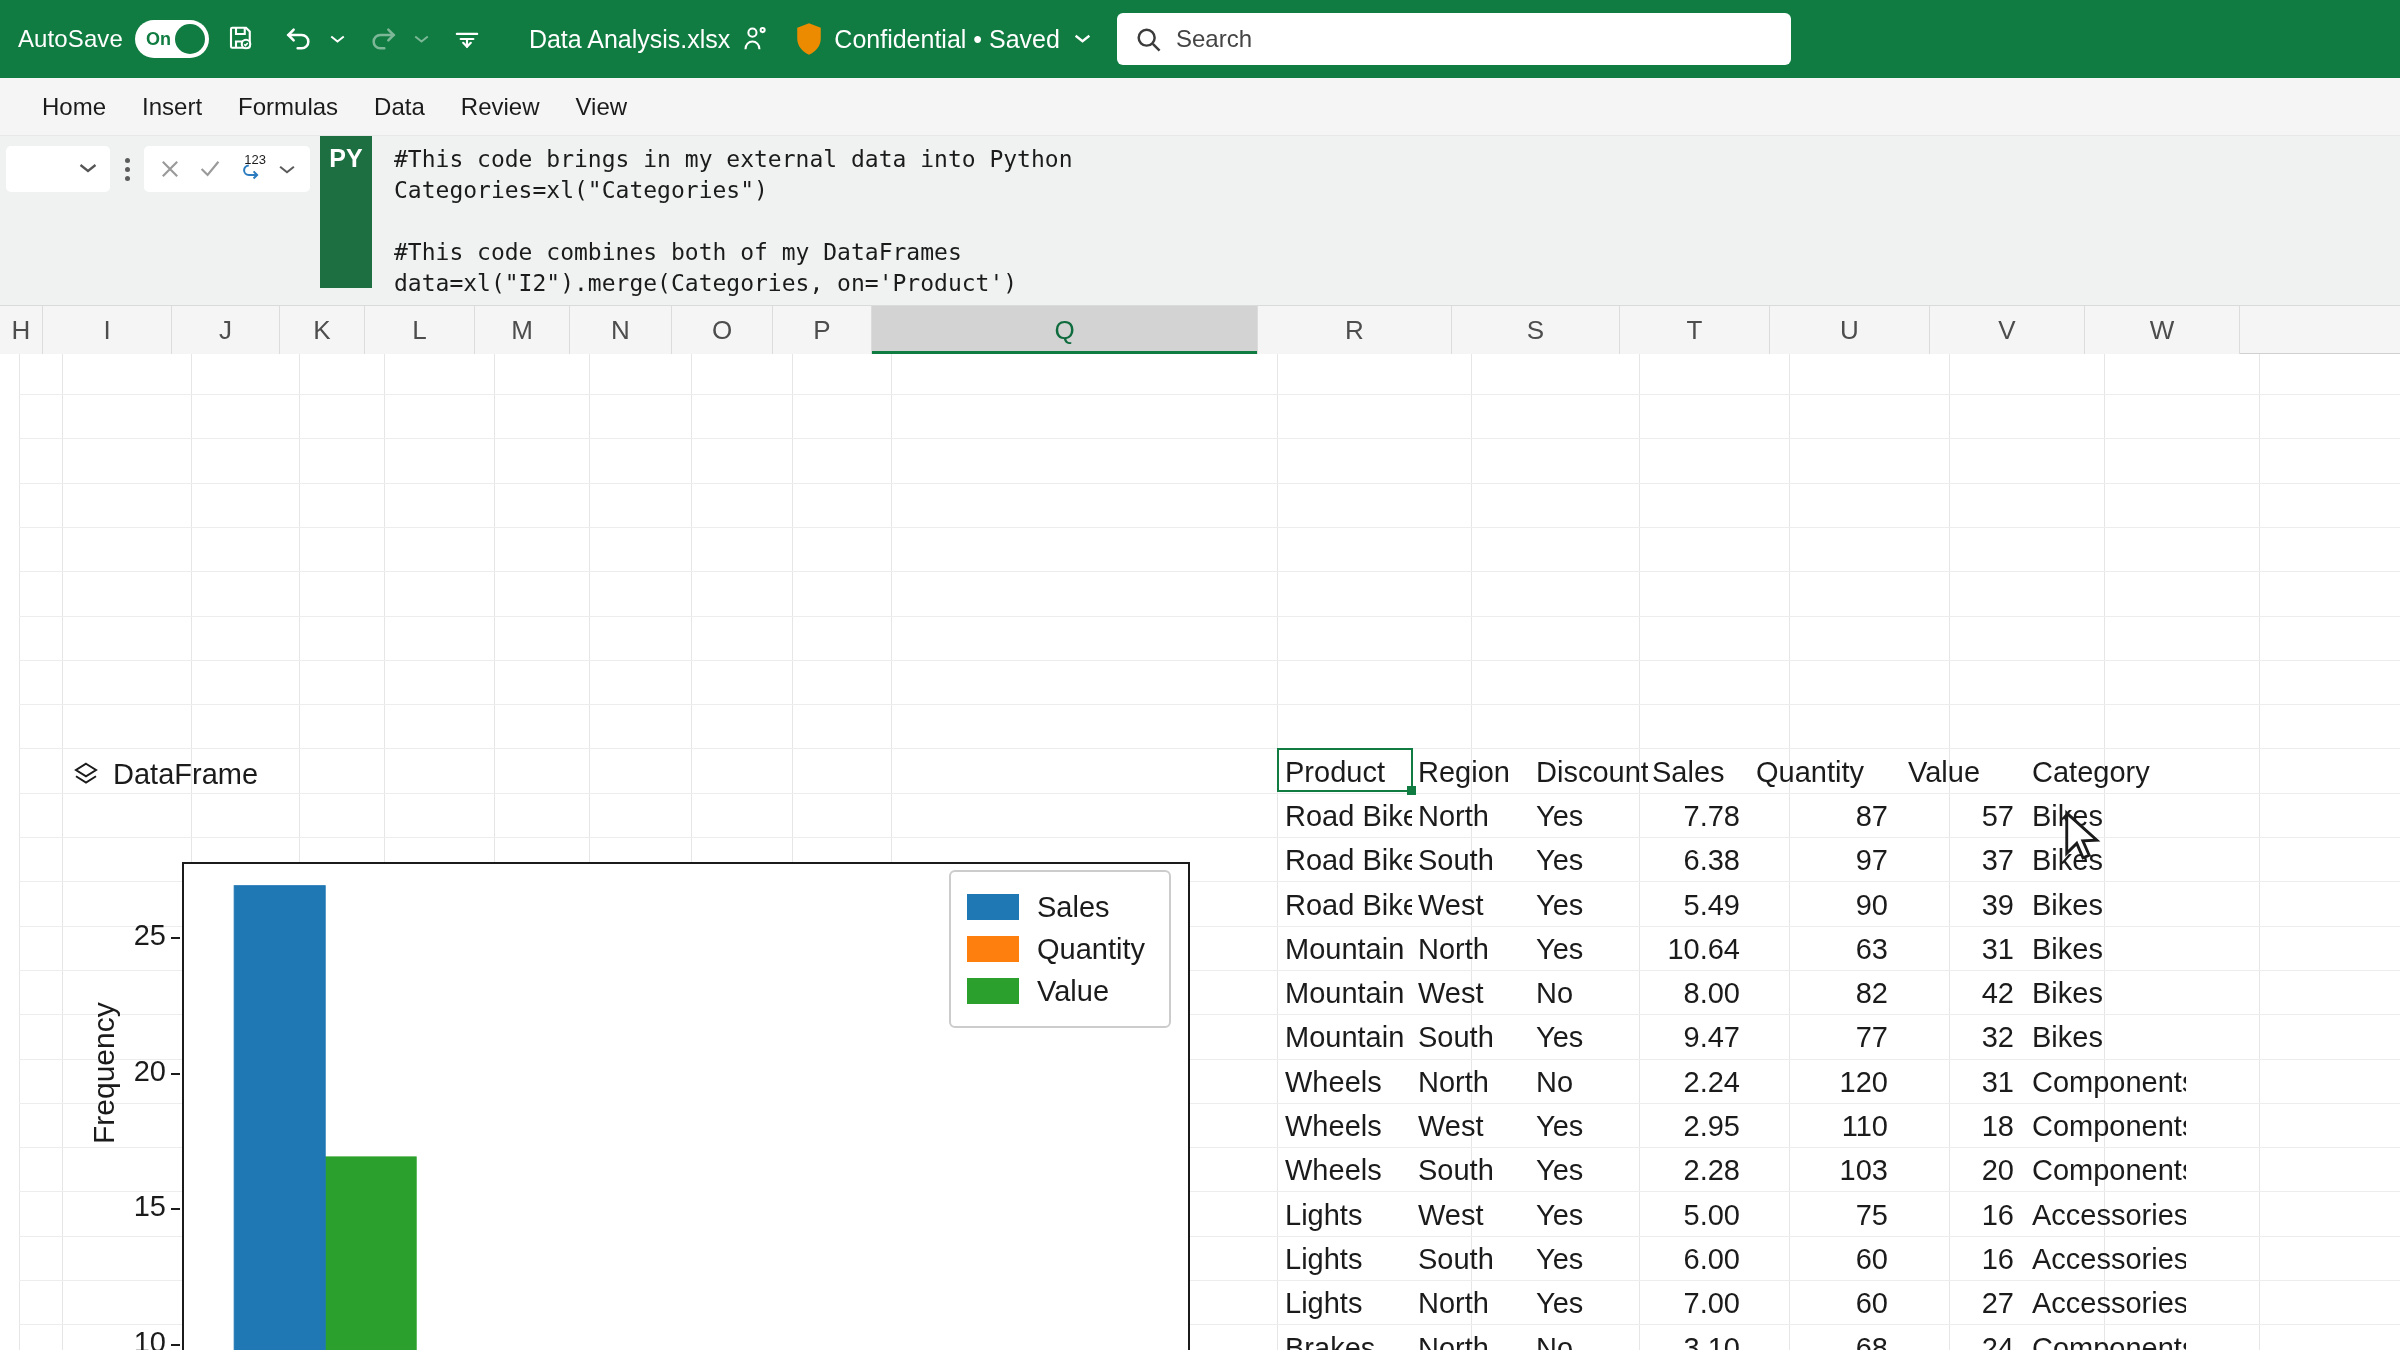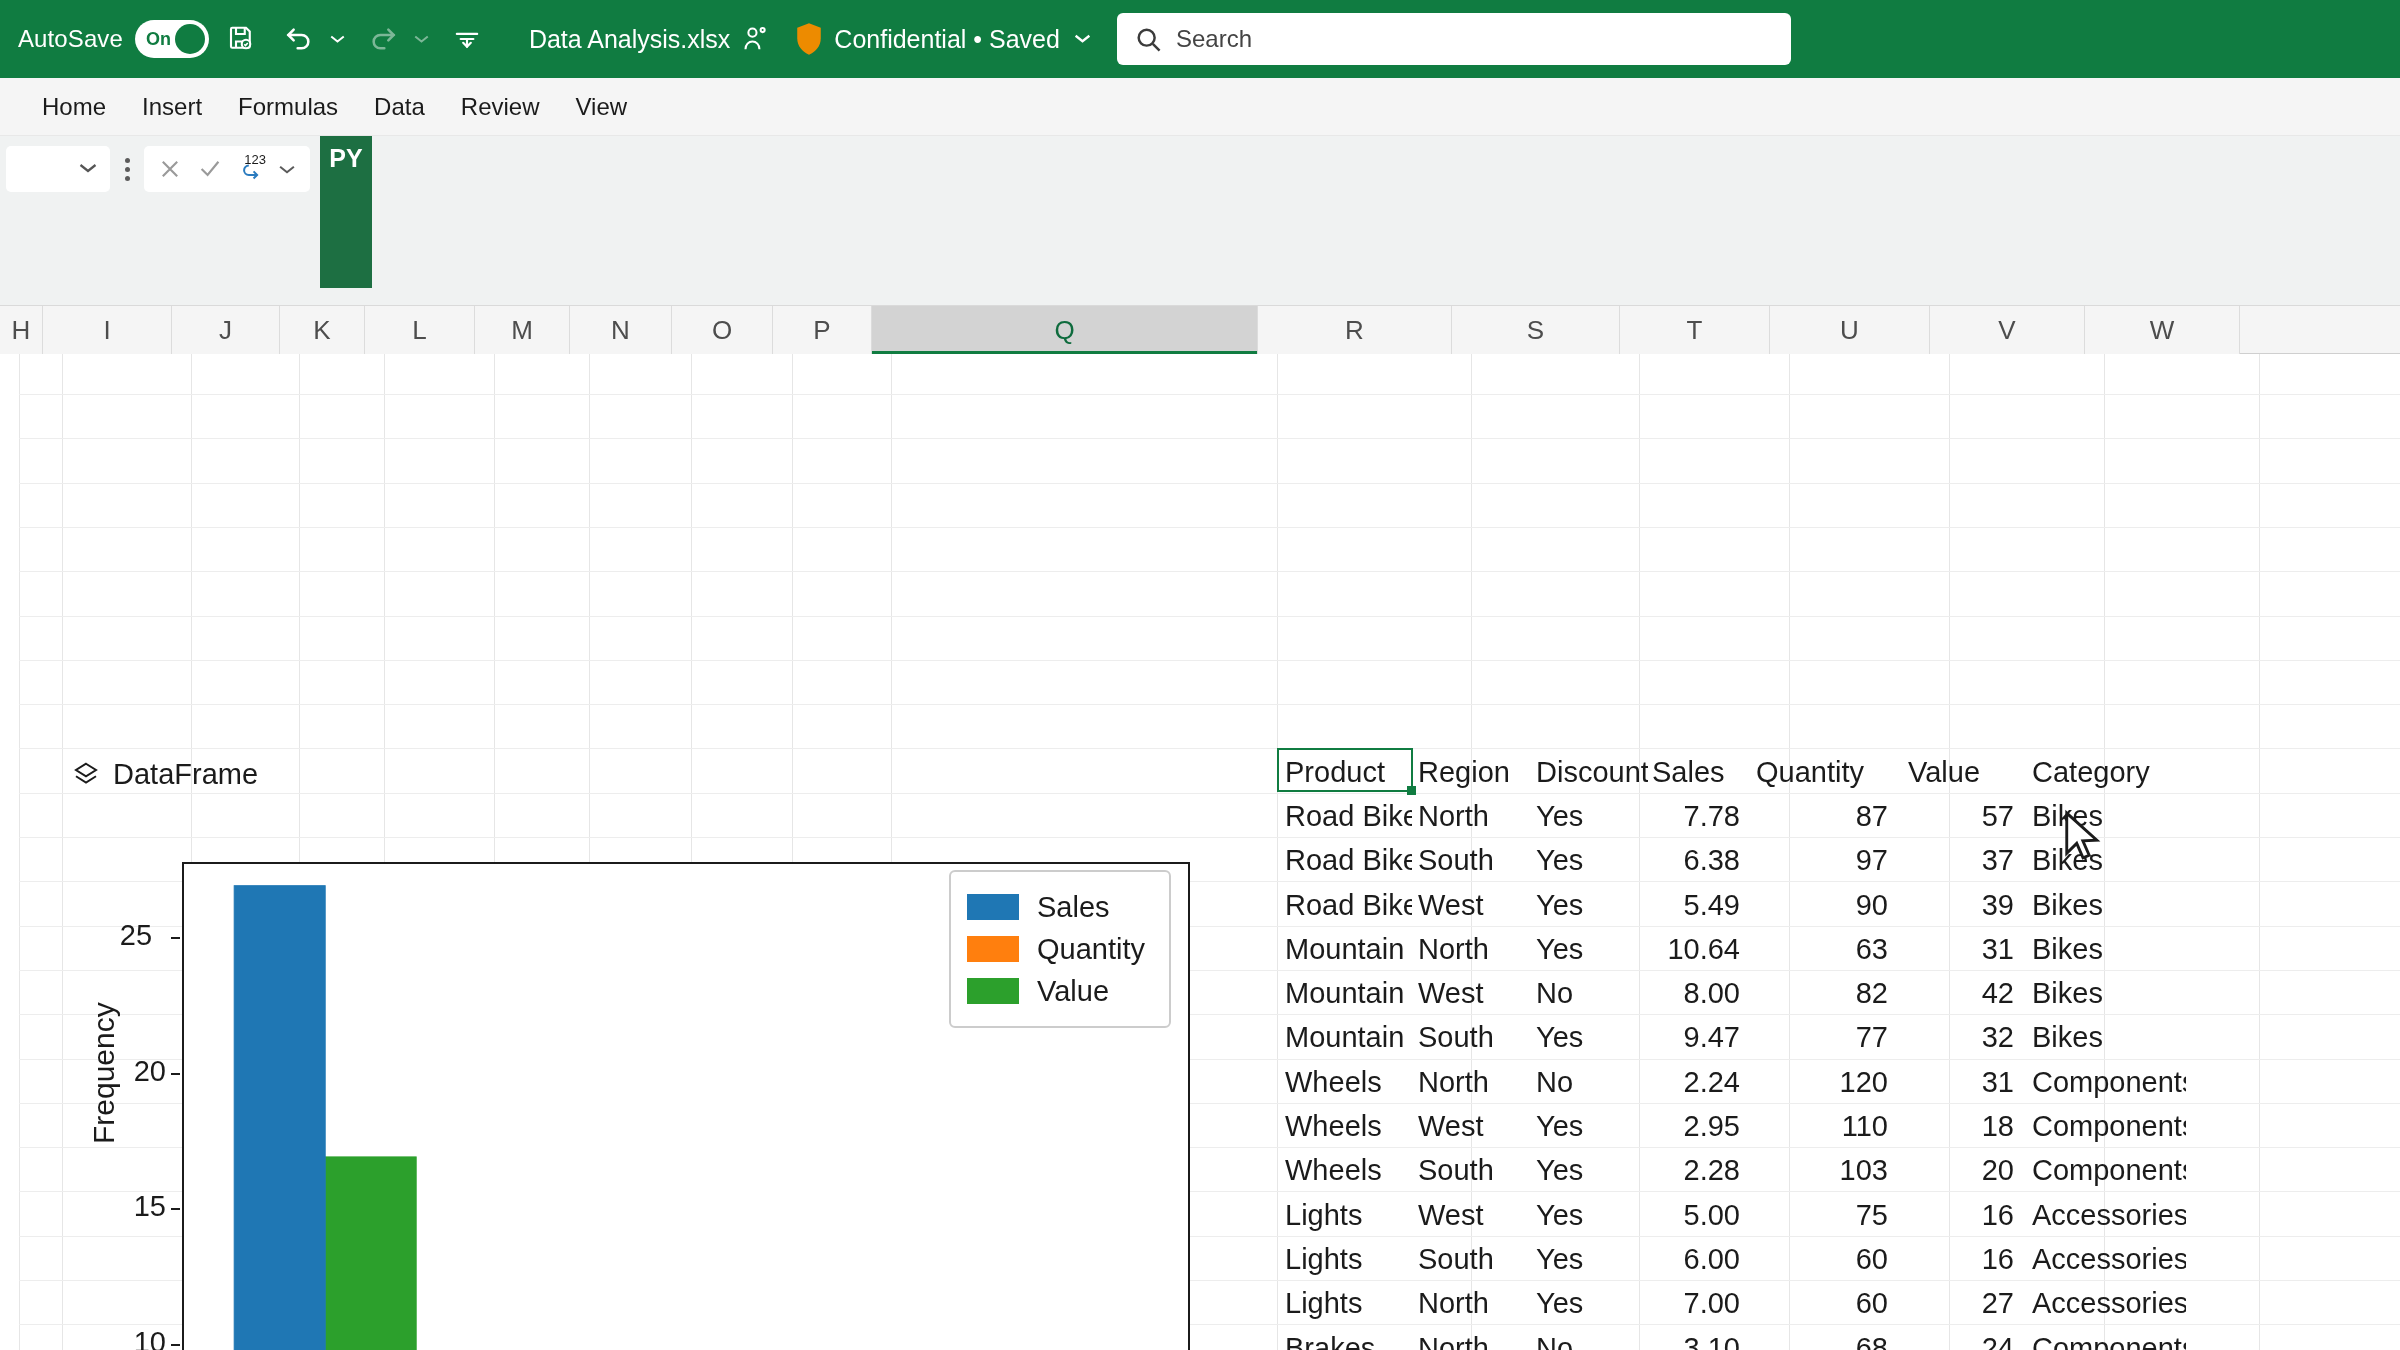--- a/index.html
+++ b/index.html
@@ -328,6 +328,11 @@
     </span>
   </div>
   <div class="pybadge">PY</div>
+  <div class="code">#This code brings in my external data into Python
+Categories=xl("Categories")
+
+#This code combines both of my DataFrames
+data=xl("I2").merge(Categories, on='Product')</div>
 </div>
 
 <div class="grid-wrap">

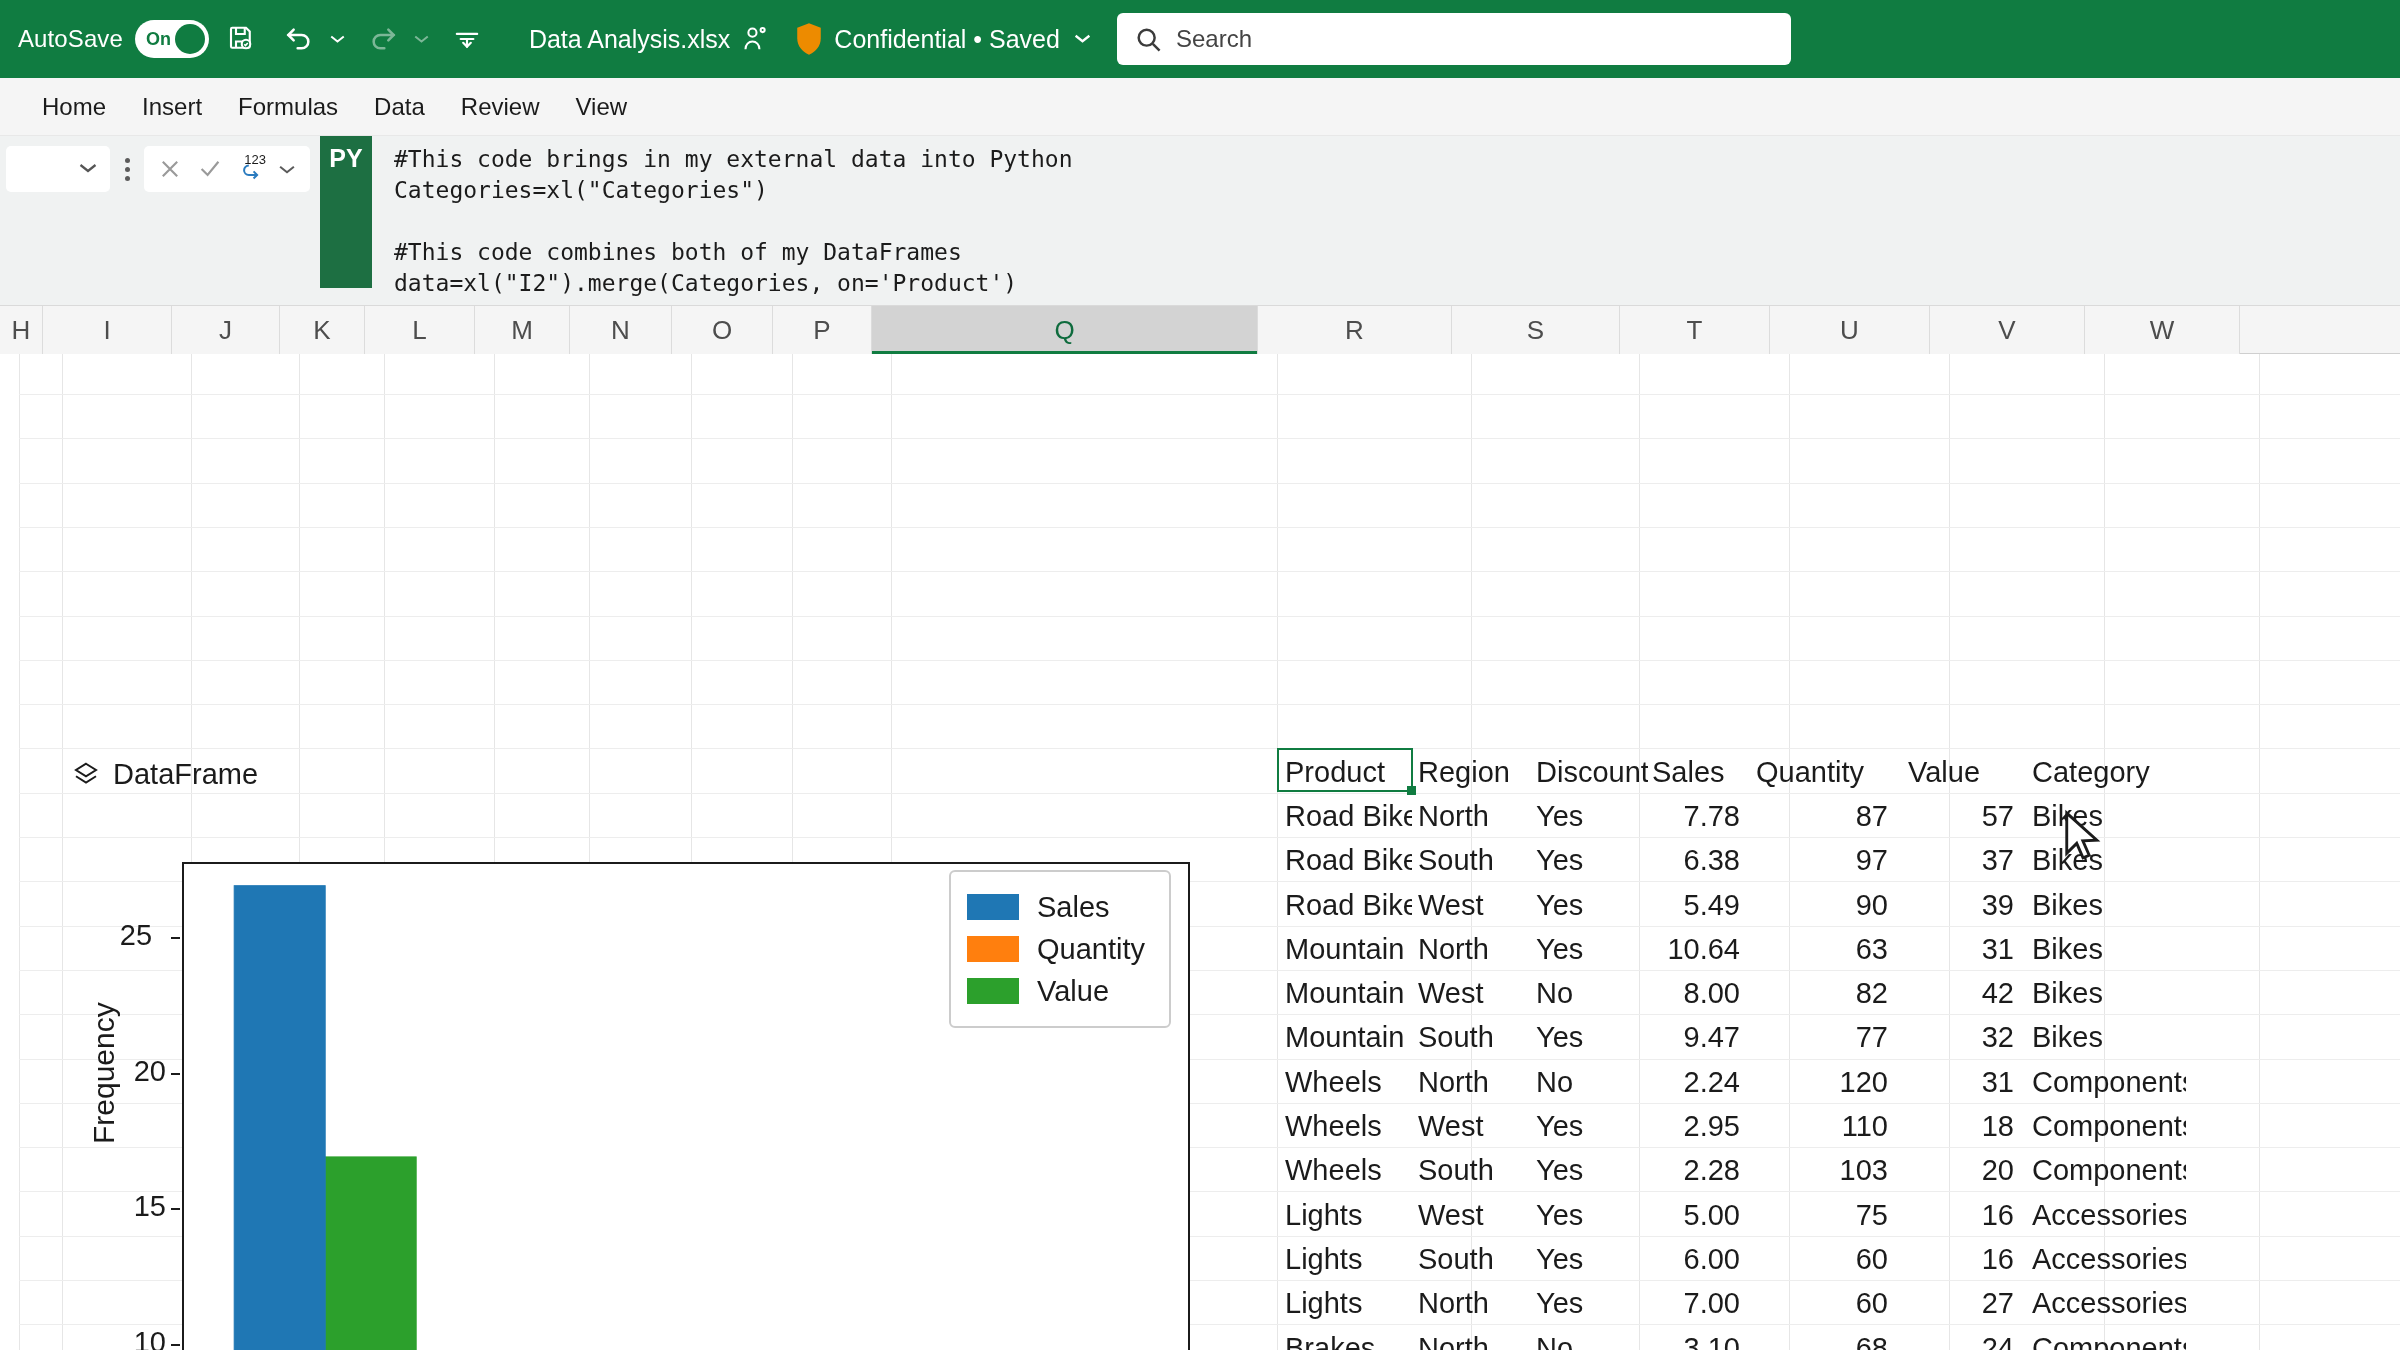--- a/index.html
+++ b/index.html
@@ -388,7 +388,7 @@
         <div style="position: absolute; width: 9px; height: 2px; background: rgb(27, 27, 27); left: 152px; top: 854.165px;"></div>
         <div class="ytick" style="left: 87px; top: 700.554px;">20</div>
         <div style="position: absolute; width: 9px; height: 2px; background: rgb(27, 27, 27); left: 152px; top: 718.554px;"></div>
-        <div class="ytick" style="left: 87px; top: 564.942px; text-align: center;">25</div>
+        <div class="ytick" style="left: 87px; top: 564.942px;">25</div>
         <div style="position: absolute; width: 9px; height: 2px; background: rgb(27, 27, 27); left: 152px; top: 582.942px;"></div>
       </div>
     <div id="xticks"></div>

